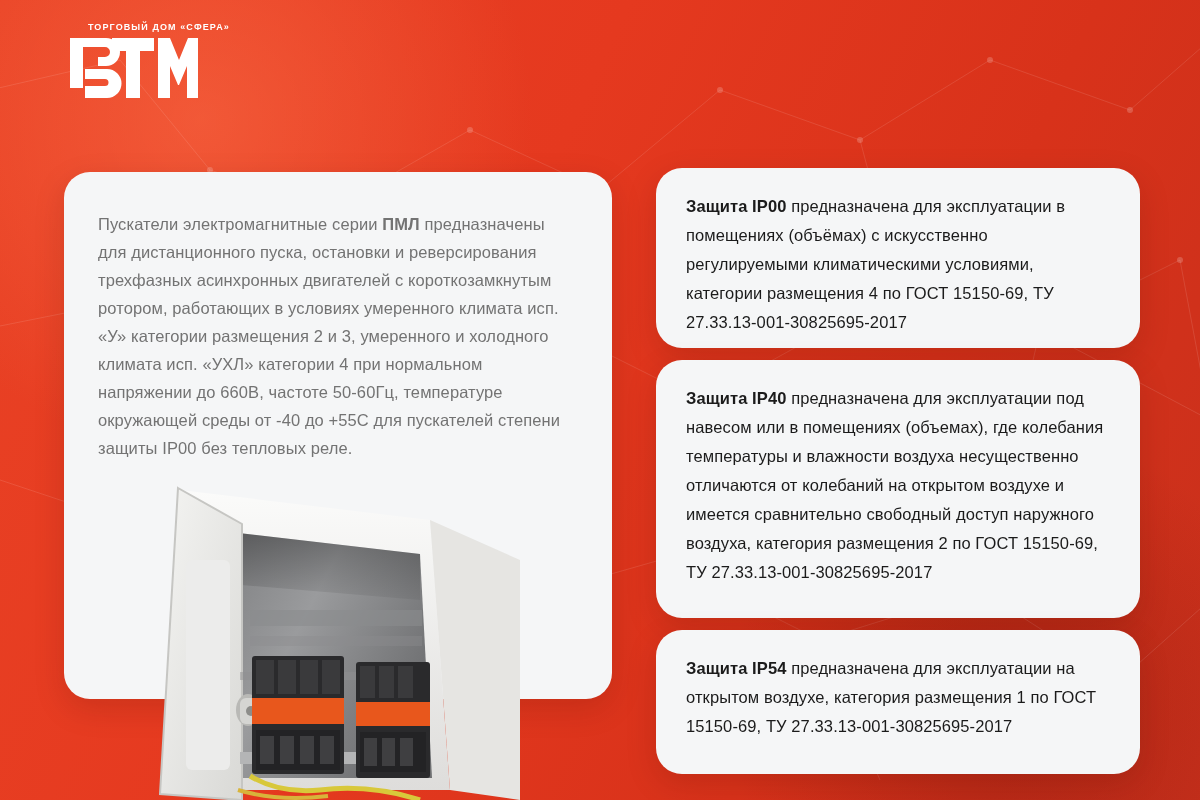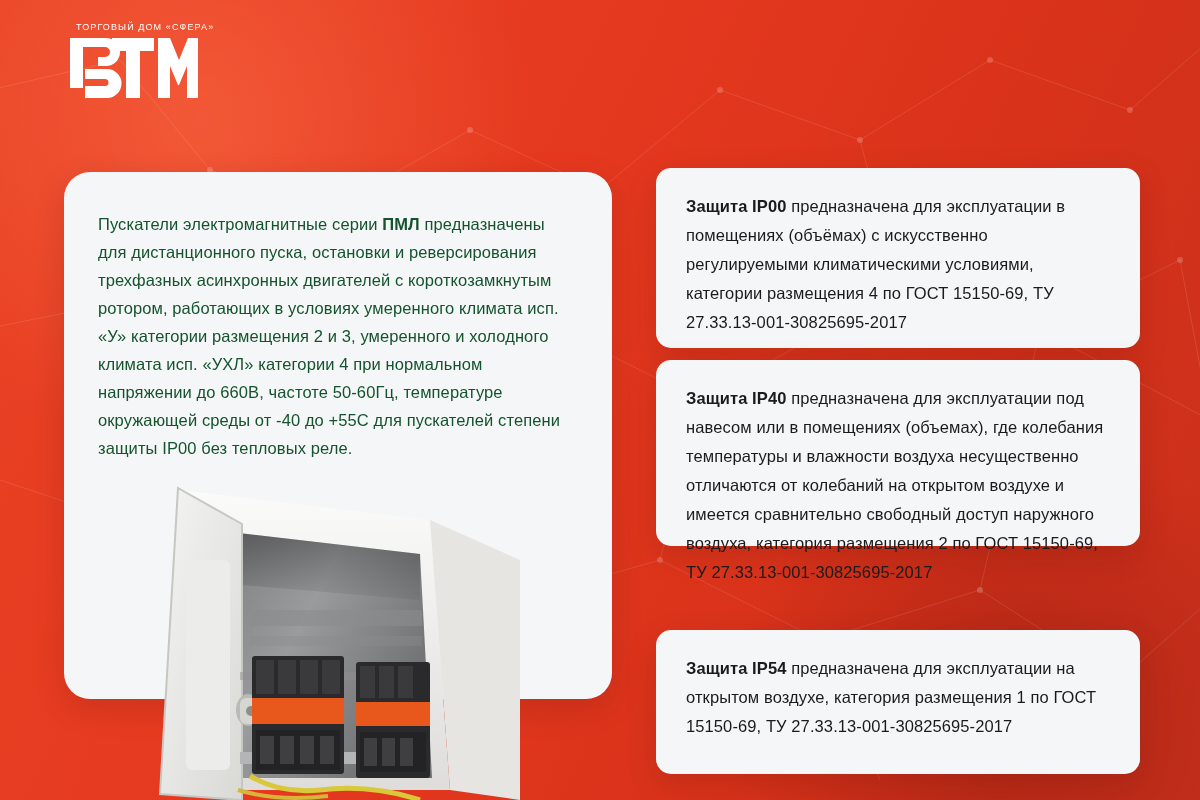--- a/index.html
+++ b/index.html
@@ -53,8 +53,8 @@
     color: #ffffff;
     font-size: 9px;
     letter-spacing: 1.1px;
-    font-weight: 400;
-    margin-left: 8px;
+    font-weight: 700;
+    margin-left: 20px;
     white-space: nowrap;
   }
   .logo-mark {

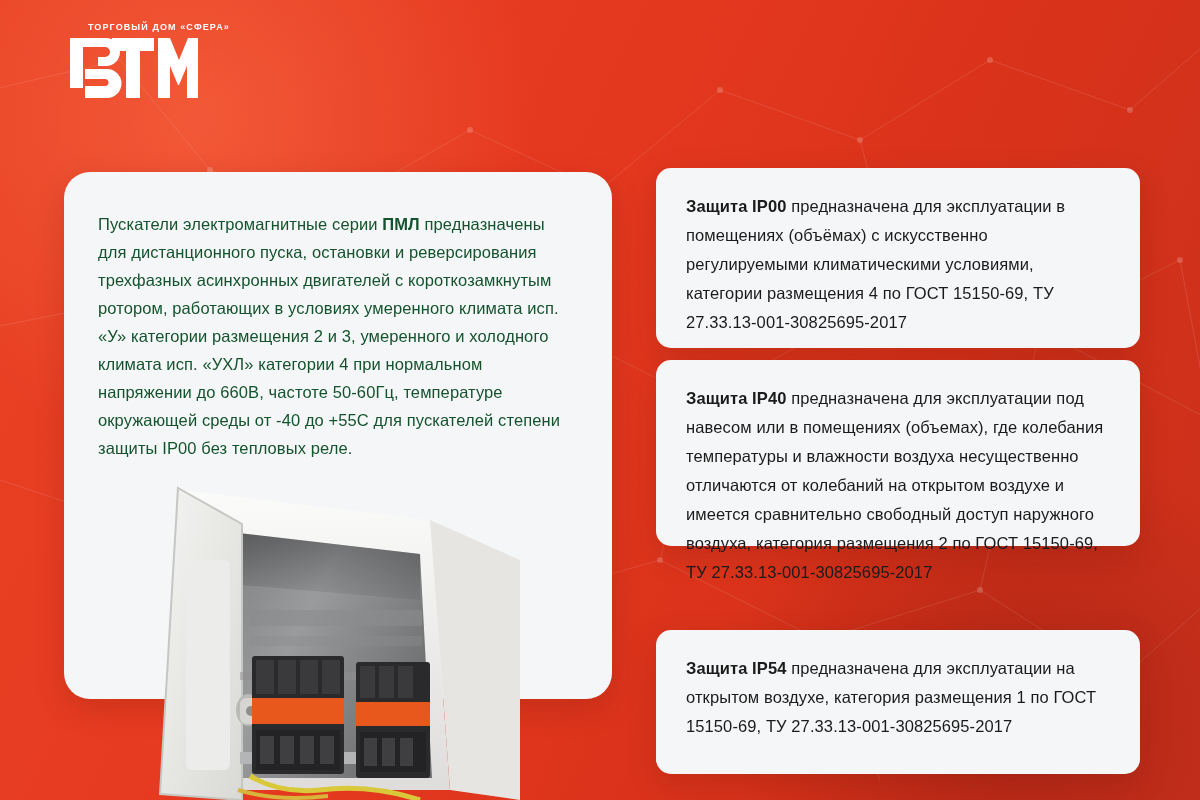--- a/index.html
+++ b/index.html
@@ -103,7 +103,6 @@
     font-size: 16.5px;
     line-height: 29px;
     letter-spacing: .1px;
-    border-radius: 15px;
   }
   #card-ip00 { top: 168px; height: 180px; }
   #card-ip40 { top: 360px; height: 186px; }

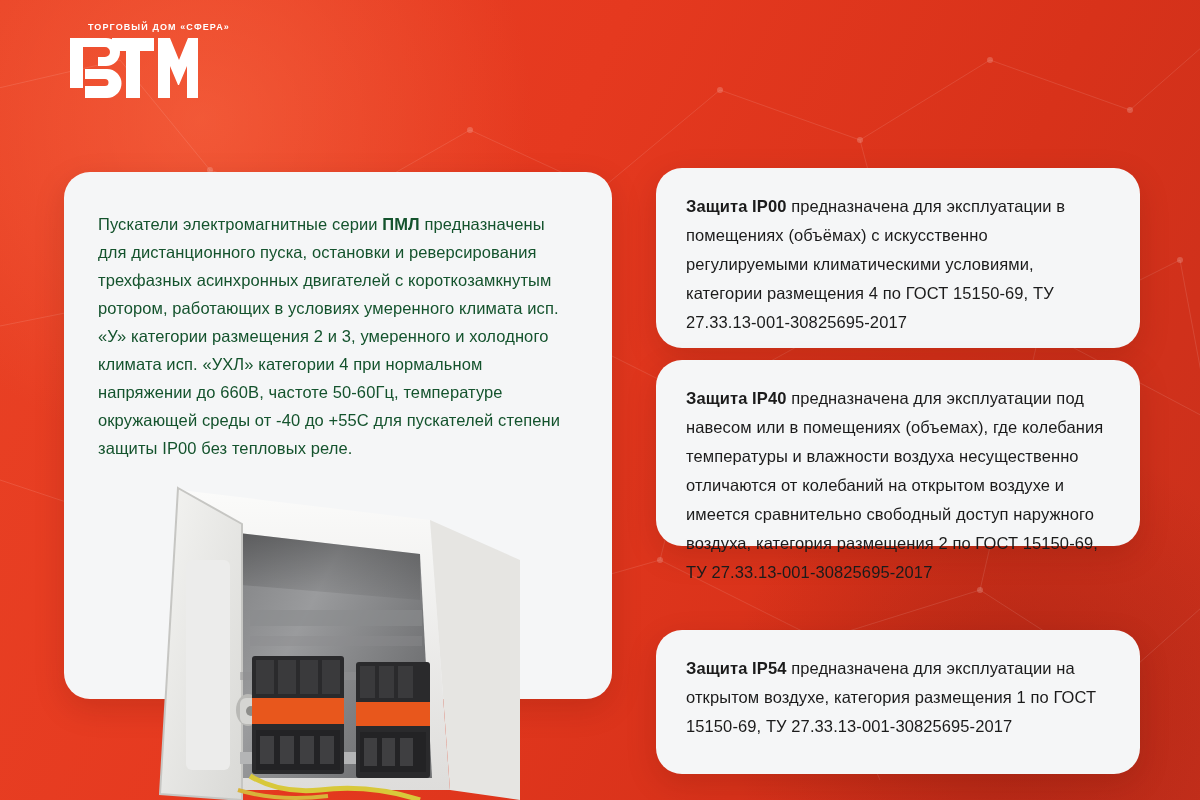--- a/index.html
+++ b/index.html
@@ -77,7 +77,7 @@
   }
   .left-card-text {
     padding: 38px 40px 0 34px;
-    color: #14532d;
+    color: #737373;
     font-size: 16.5px;
     line-height: 28px;
     letter-spacing: .1px;

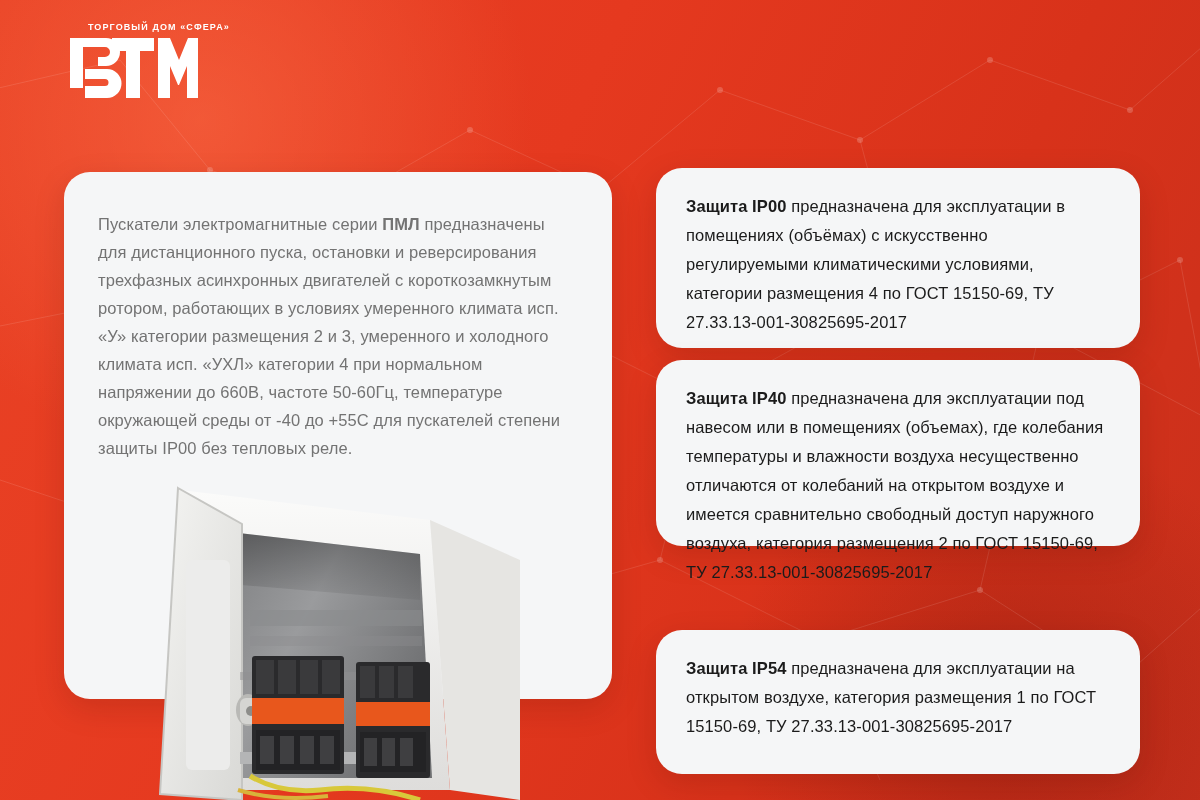--- a/index.html
+++ b/index.html
@@ -105,7 +105,7 @@
     letter-spacing: .1px;
   }
   #card-ip00 { top: 168px; height: 180px; }
-  #card-ip40 { top: 360px; height: 186px; }
+  #card-ip40 { top: 360px; height: 258px; }
   #card-ip54 { top: 630px; height: 144px; }
   .right-card b { font-weight: 700; }
 </style>

